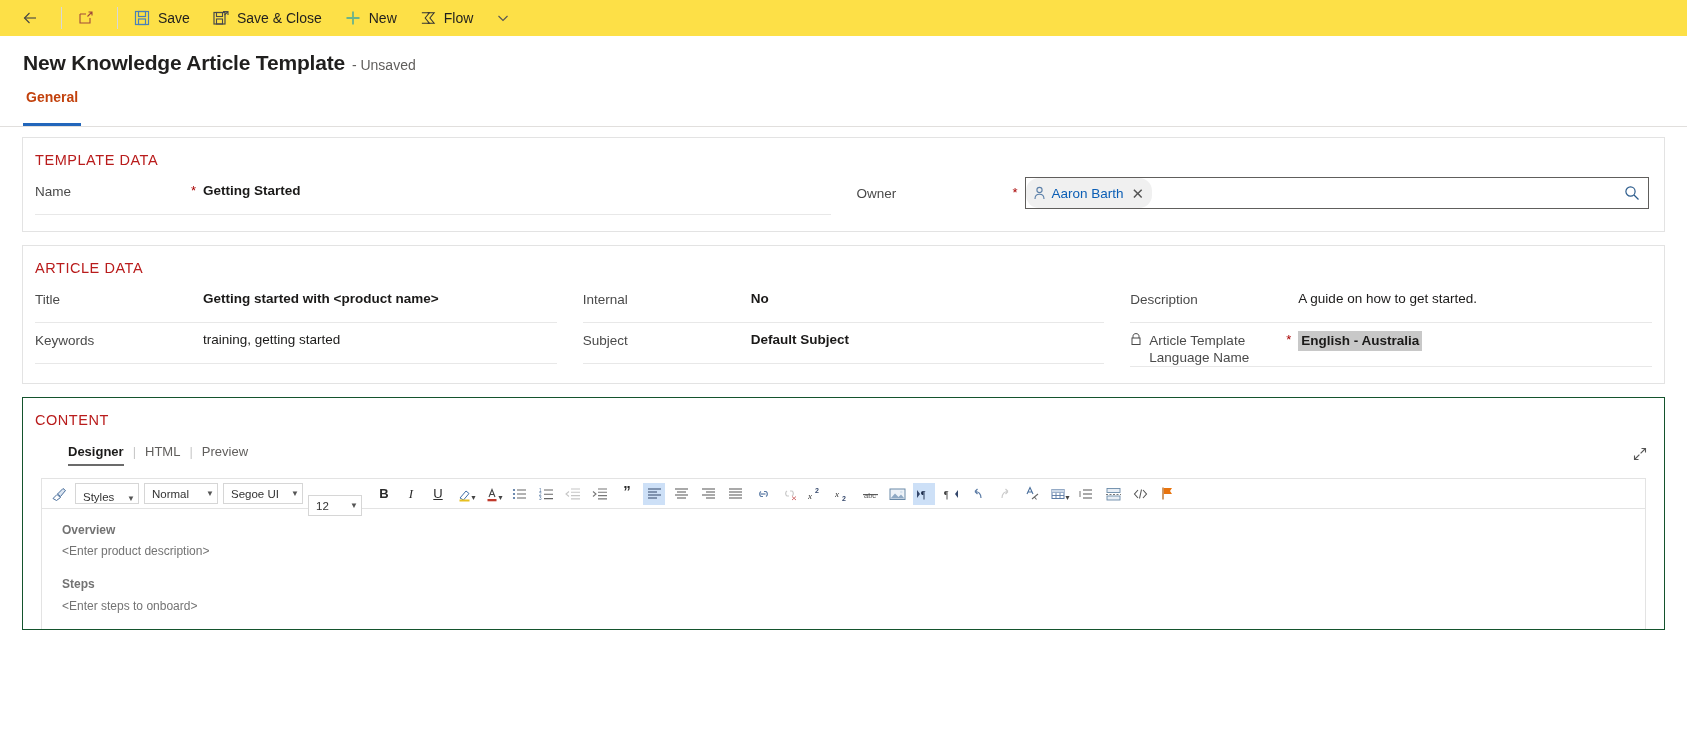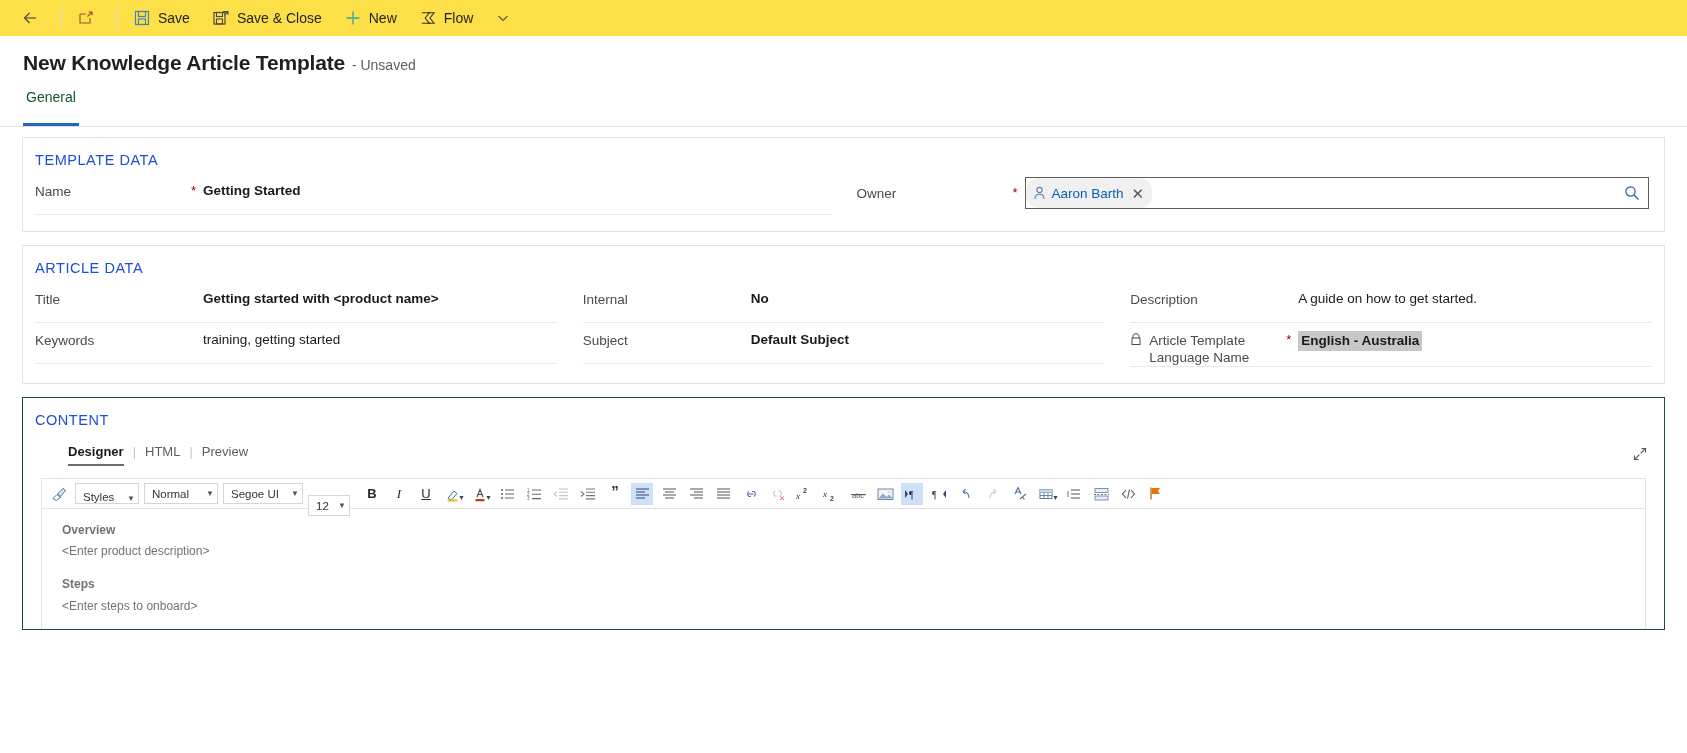--- a/index.html
+++ b/index.html
@@ -68,7 +68,7 @@
     padding: 0 3px 9px 3px;
     cursor: default;
   }
-  .tabitem.active { font-weight: 400; color: #14532d; }
+  .tabitem.active { font-weight: 700; color: #c2410c; }
   .tabitem.active::after {
     content:"";
     position:absolute; left:0; right:0; bottom:0;

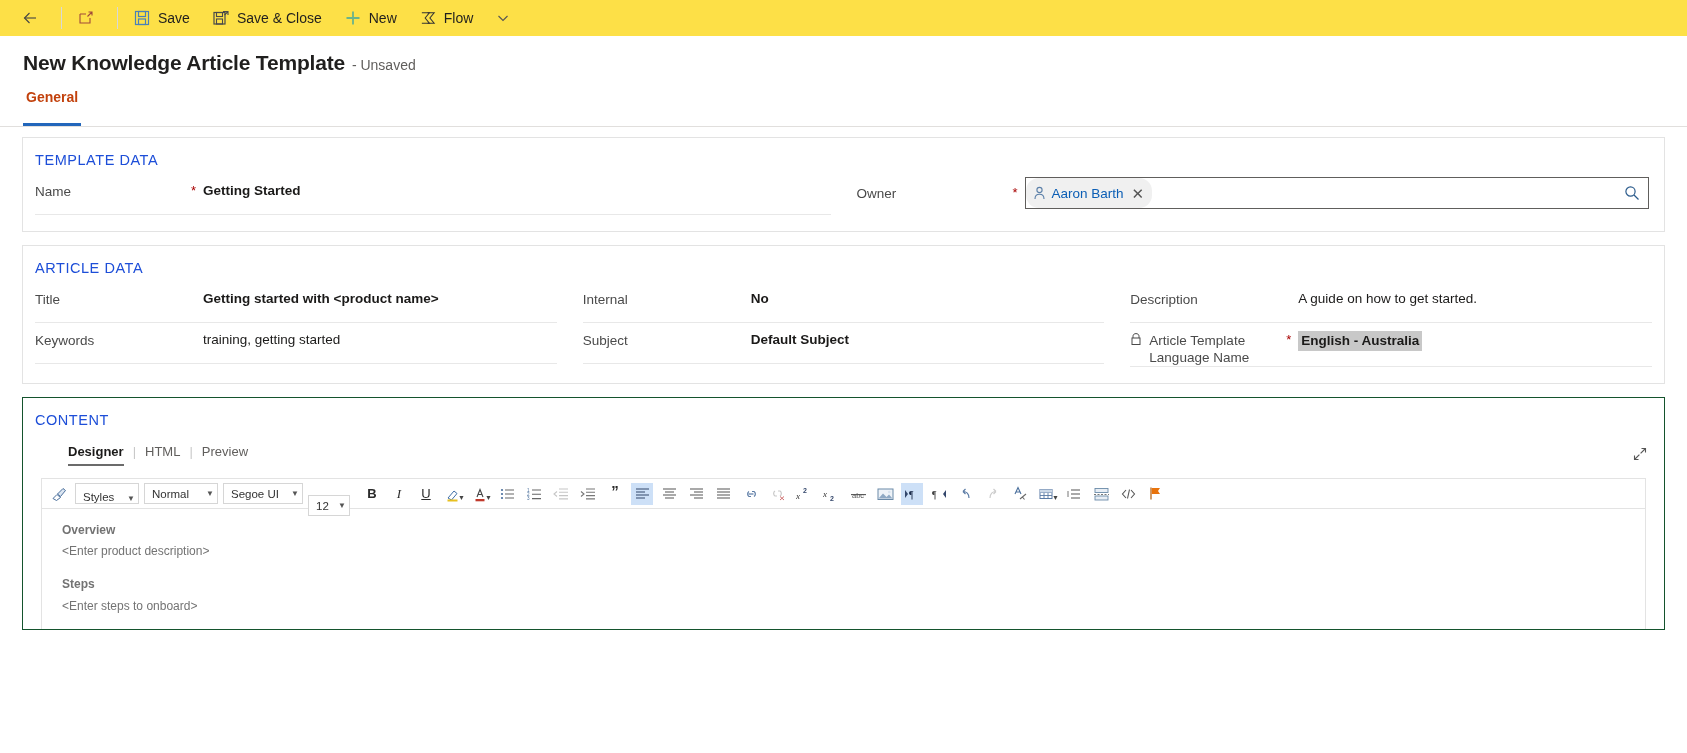--- a/index.html
+++ b/index.html
@@ -87,7 +87,7 @@
   }
   .section-head {
     font-size: 14.5px;
-    color: #1d4ed8;
+    color: #b91c1c;
     letter-spacing: 0.55px;
     padding: 14px 0 6px 12px;
     font-weight: 400;

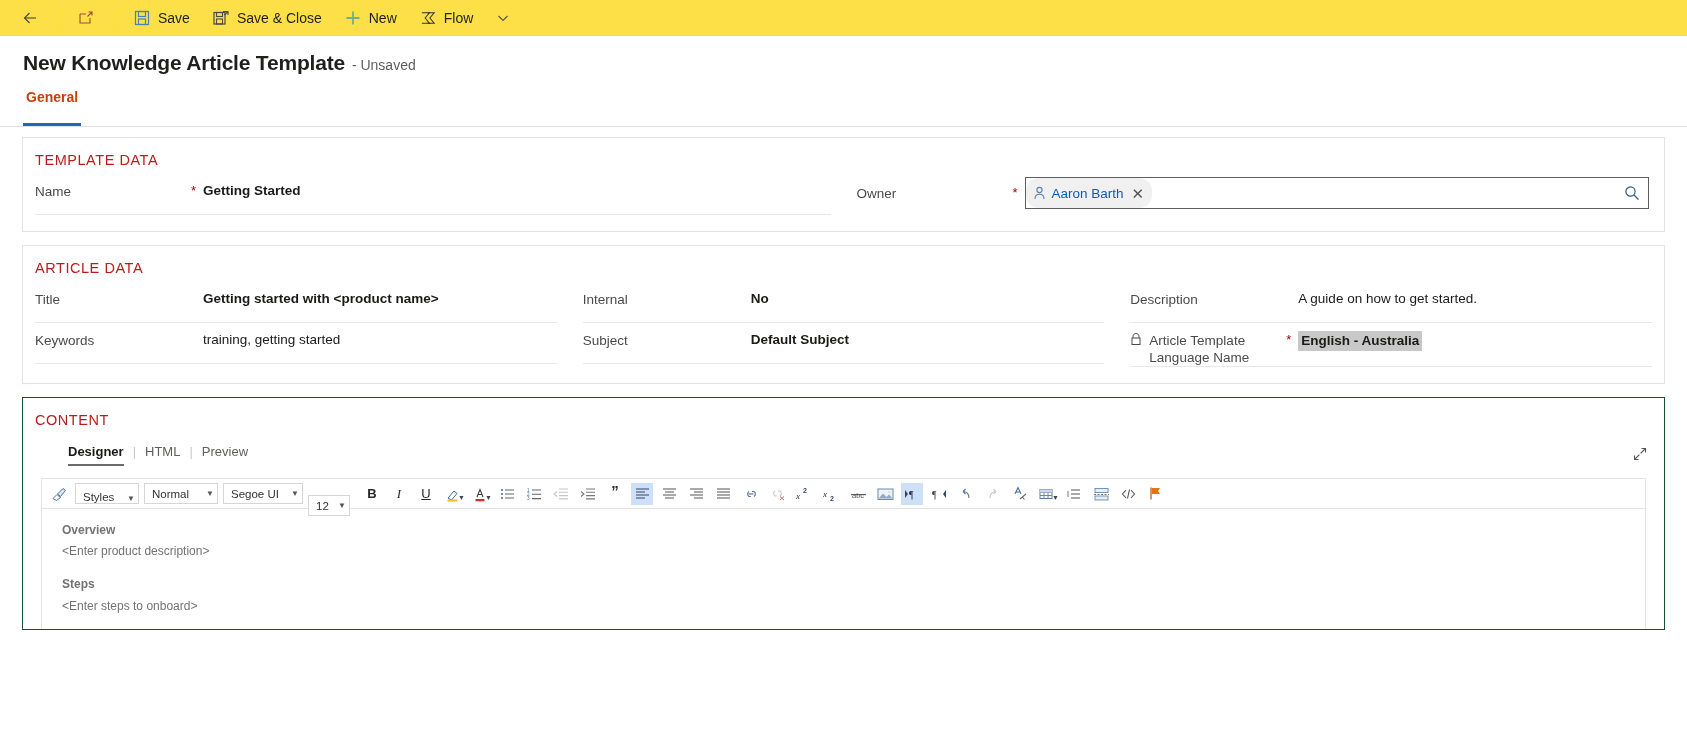--- a/index.html
+++ b/index.html
@@ -210,7 +210,7 @@
   .tb-combo.w-styles { width:64px;align-items:flex-end; }
   .tb-combo.w-format { width:74px; }
   .tb-combo.w-font { width:80px; }
-  .tb-combo.w-size { width:42px;margin-top:24px; }
+  .tb-combo.w-size { width:54px;margin-top:24px; }
 
   .tbtn {
     width: 22px; height: 22px;

